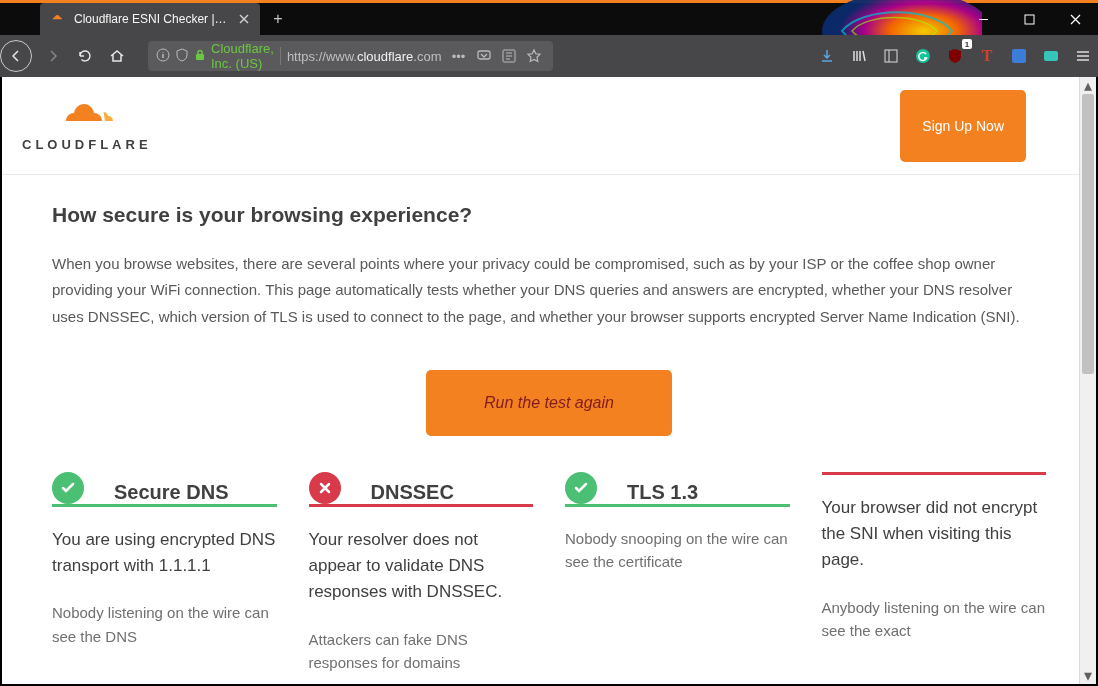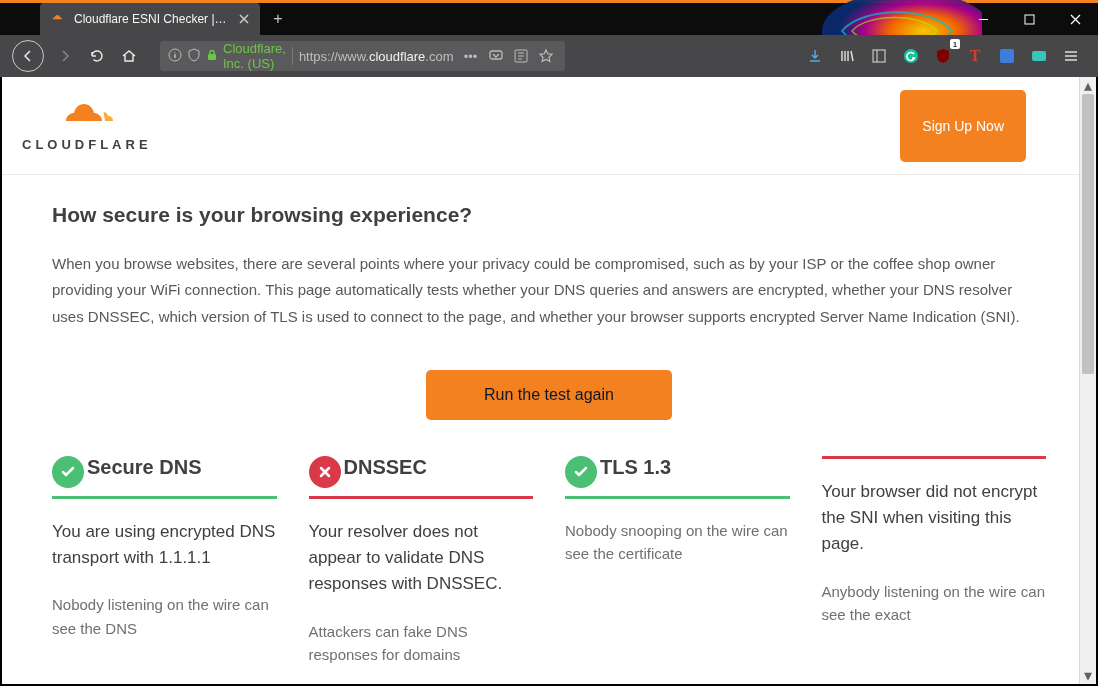--- a/index.html
+++ b/index.html
@@ -17,7 +17,7 @@
 .wc-btn { width: 46px; display: flex; align-items: center; justify-content: center; color: #fff; cursor: pointer; }
 .swirl { position: absolute; right: 116px; top: -4px; width: 170px; height: 64px; pointer-events: none; }
 
-.toolbar { height: 42px; background: #474749; display: flex; align-items: center; padding: 0 12px; gap: 2px; position: relative; }
+.toolbar { height: 42px; background: #474749; display: flex; align-items: center; padding: 0 0; gap: 2px; position: relative; }
 .nav-btn { width: 30px; height: 30px; display: flex; align-items: center; justify-content: center; color: #e6e6e6; cursor: pointer; border-radius: 4px; }
 .nav-btn.back-circle { border: 1px solid #c9c9c9; border-radius: 50%; width: 32px; height: 32px; margin-right: 4px; }
 .nav-btn.disabled { opacity: 0.4; }

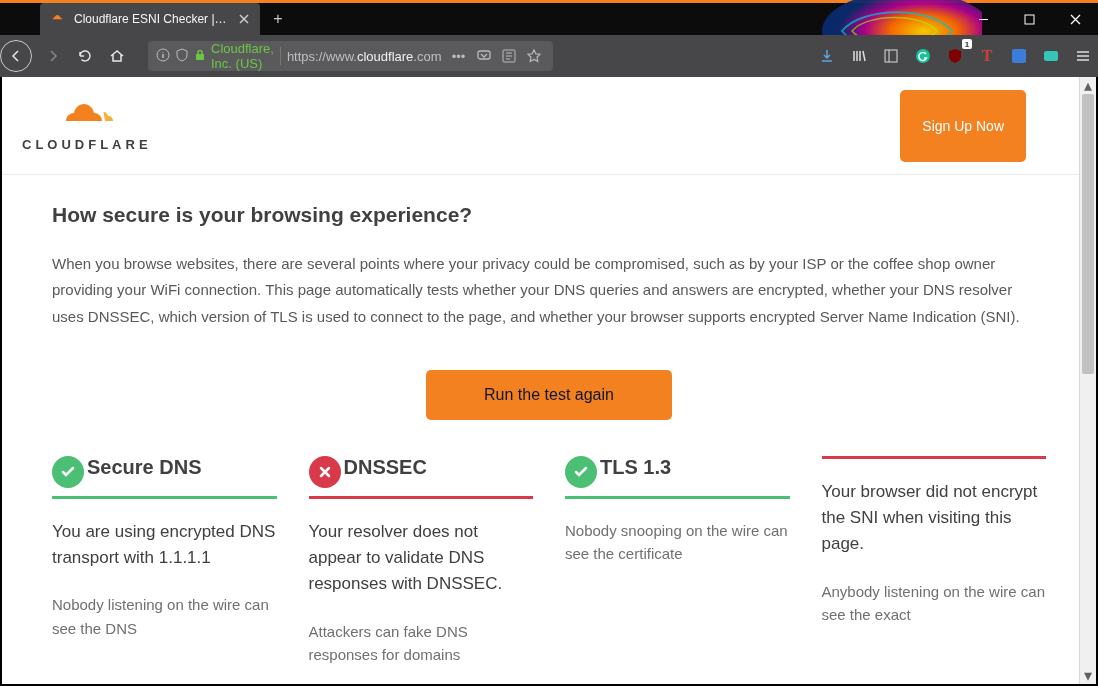--- a/index.html
+++ b/index.html
@@ -50,7 +50,7 @@
 h1 { text-align: center; font-size: 34px; color: #404041; font-weight: 600; margin-bottom: 14px; }
 h2.subtitle { font-size: 21px; color: #404041; font-weight: 600; margin-bottom: 24px; }
 .intro { font-size: 15px; line-height: 1.75; color: #595959; margin-bottom: 40px; }
-.run-btn { display: block; margin: 0 auto 36px auto; background: #f48120; color: #0f172a; border: 0; border-radius: 5px; padding: 16px 58px; font-size: 16px; cursor: pointer; }
+.run-btn { display: block; margin: 0 auto 36px auto; background: #f48120; color: #7f1d1d; border: 0; border-radius: 5px; padding: 24px 58px; font-size: 16px; cursor: pointer; font-style: italic; }
 
 .cards { display: flex; gap: 32px; }
 .card { flex: 1; }

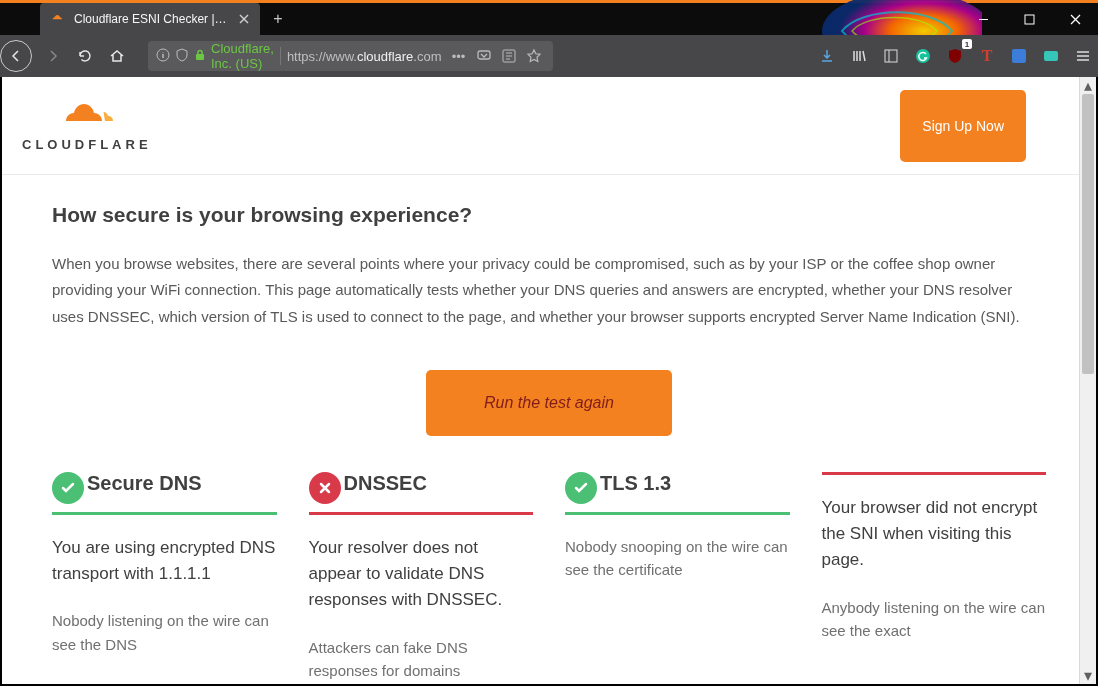--- a/index.html
+++ b/index.html
@@ -54,7 +54,7 @@
 
 .cards { display: flex; gap: 32px; }
 .card { flex: 1; }
-.card-head { display: flex; align-items: flex-start; gap: 3px; padding-bottom: 8px; }
+.card-head { display: flex; align-items: flex-end; gap: 30px; padding-bottom: 0; }
 .card-head h3 { font-size: 20px; color: #404041; font-weight: 600; }
 .status-ic { width: 32px; height: 32px; border-radius: 50%; display: flex; align-items: center; justify-content: center; }
 .status-ic.pass { background: #4bbf73; }

